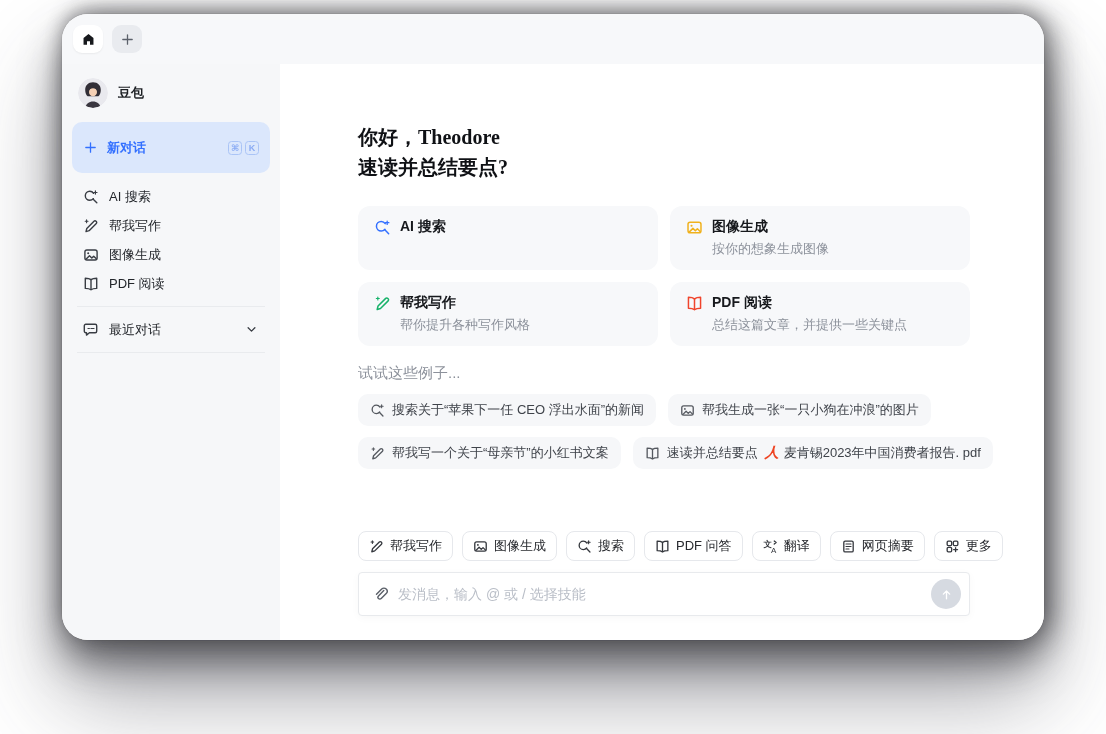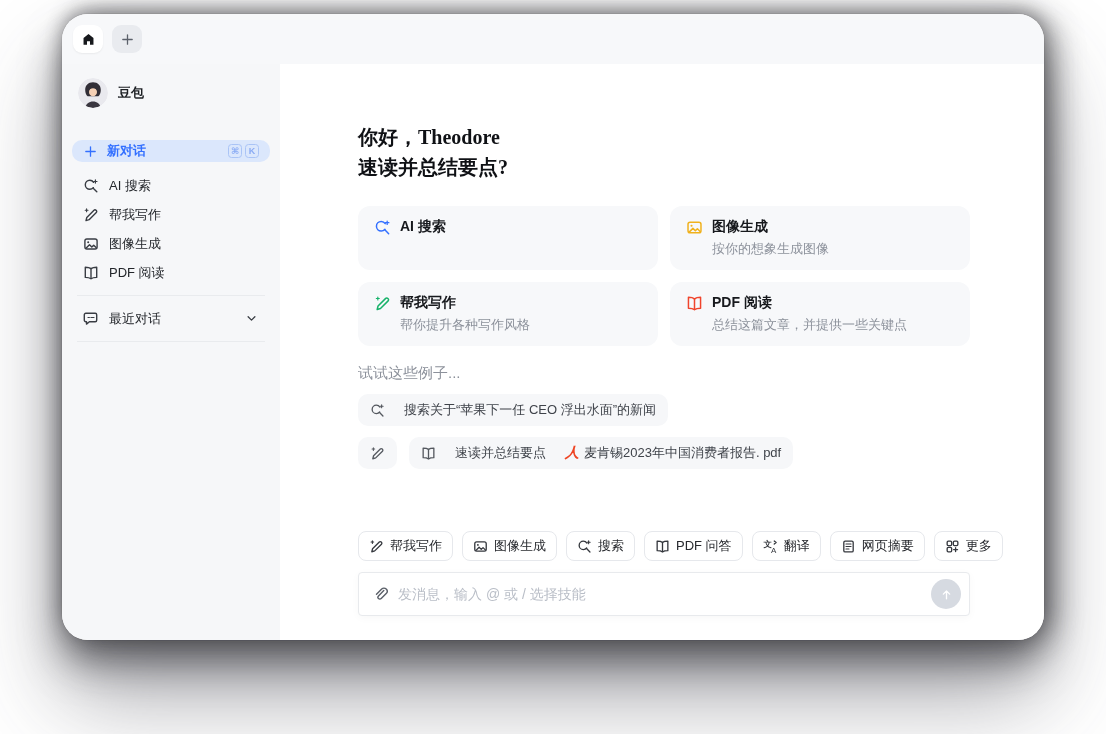--- a/index.html
+++ b/index.html
@@ -41,7 +41,7 @@
     width:218px; flex:0 0 218px; background:#f6f7f9;
     padding:12px 10px; display:flex; flex-direction:column;
   }
-  .profile { display:flex; align-items:center; gap:10px; padding:2px 6px 32px; }
+  .profile { display:flex; align-items:center; gap:10px; padding:2px 6px 14px; }
   .avatar { width:30px; height:30px; border-radius:50%; overflow:hidden; flex:0 0 30px; }
   .profile-name { font-size:13px; font-weight:700; color:#1c1f23; }
   .new-chat {

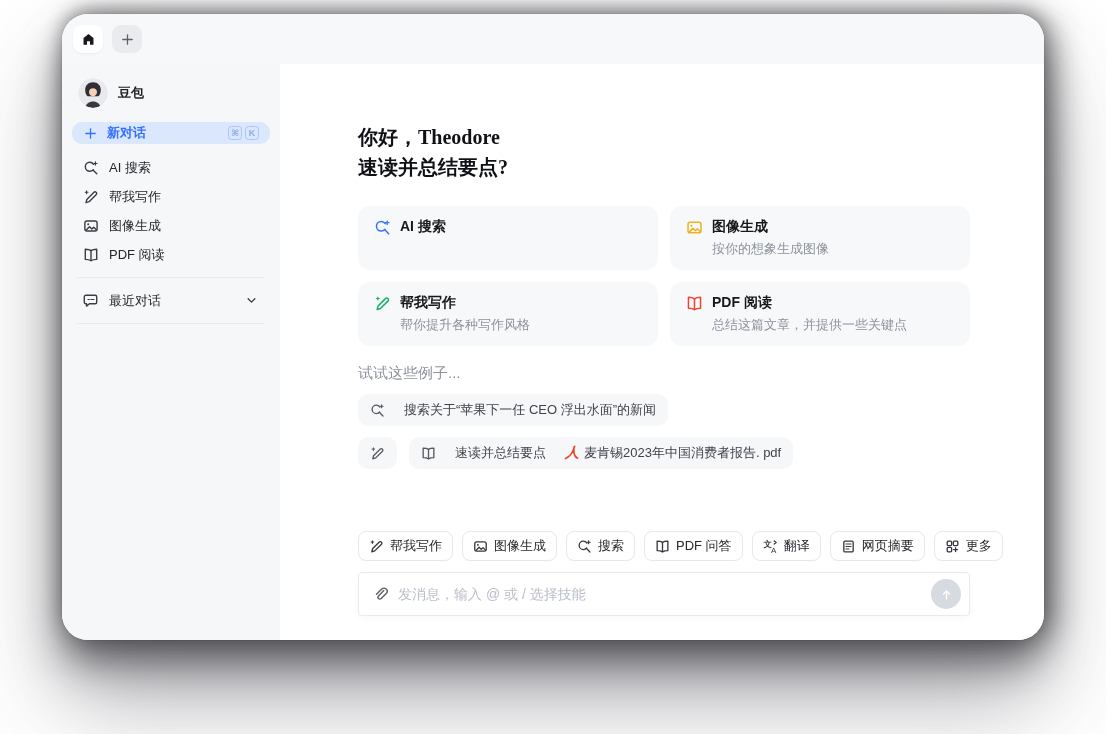--- a/index.html
+++ b/index.html
@@ -45,7 +45,7 @@
   .avatar { width:30px; height:30px; border-radius:50%; overflow:hidden; flex:0 0 30px; }
   .profile-name { font-size:13px; font-weight:700; color:#1c1f23; }
   .new-chat {
-    height:22px; border-radius:10px; background:#dbe7fc; color:#3370ff;
+    height:51px; border-radius:10px; background:#dbe7fc; color:#3370ff;
     display:flex; align-items:center; gap:9px; padding:0 11px;
     font-size:13px; font-weight:700; margin-bottom:9px; cursor:pointer;
   }

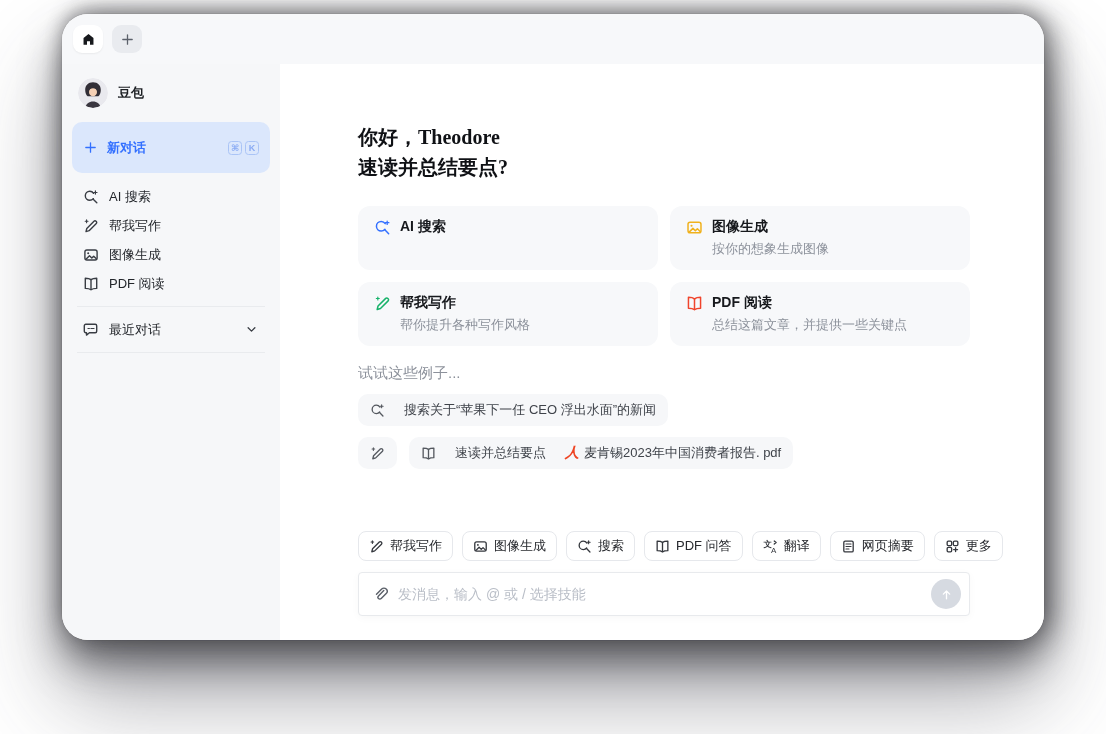--- a/index.html
+++ b/index.html
@@ -79,7 +79,7 @@
   .examples-label { margin-top:18px; font-size:15px; color:#8c919b; }
   .chip-row { display:flex; gap:12px; margin-top:11px; }
   .chip {
-    display:inline-flex; align-items:center; gap:19px;
+    display:inline-flex; align-items:center; gap:7px;
     background:#f6f7f9; border-radius:10px; padding:7px 12px;
     font-size:13px; color:#3f434a; cursor:pointer; white-space:nowrap;
   }

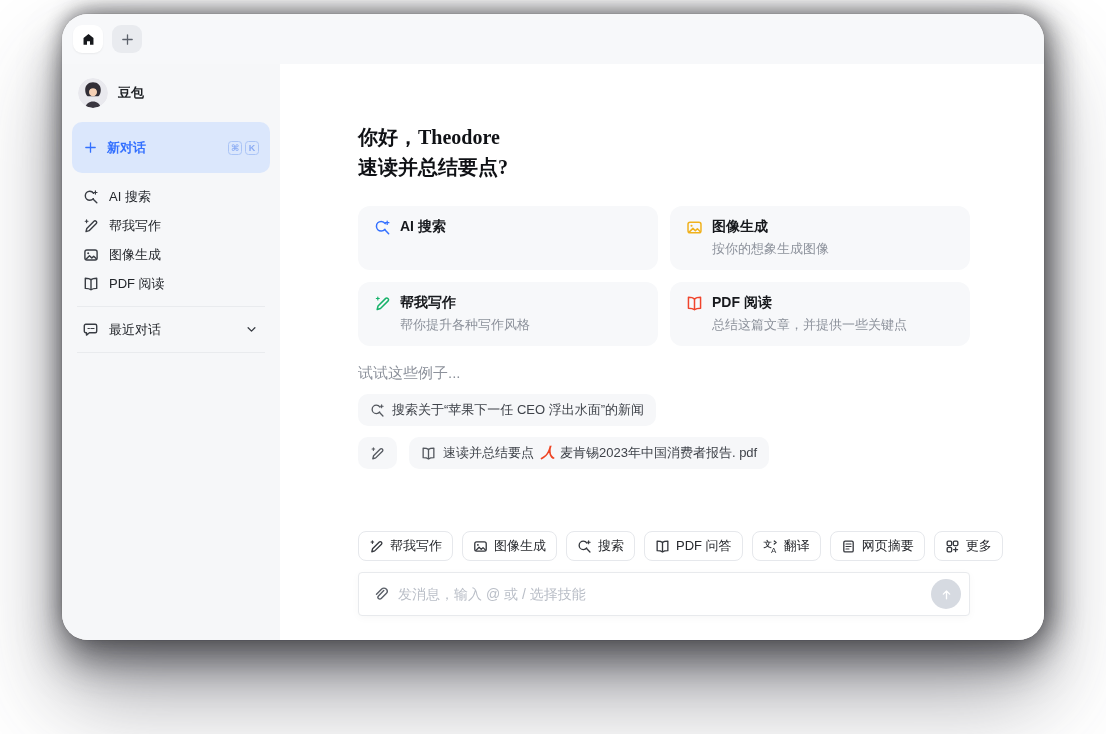--- a/index.html
+++ b/index.html
@@ -305,6 +305,16 @@
               </span>
             <span>搜索关于“苹果下一任 CEO 浮出水面”的新闻</span>
           </div>
+          <div class="chip">
+            <span class="icon icon-15">
+                <svg viewBox="0 0 16 16" fill="none" stroke="currentColor" stroke-width="1.4" stroke-linecap="round" stroke-linejoin="round">
+                  <rect x="1.9" y="3" width="12.2" height="10" rx="2"></rect>
+                  <circle cx="5.2" cy="6.3" r="1" fill="currentColor" stroke="none"></circle>
+                  <path d="M3.2 12.1l3.3-3.3 2.3 2.3 1.9-1.9 2.4 2.4"></path>
+                </svg>
+              </span>
+            <span>帮我生成一张“一只小狗在冲浪”的图片</span>
+          </div>
         </div>
         <div class="chip-row">
           <div class="chip">

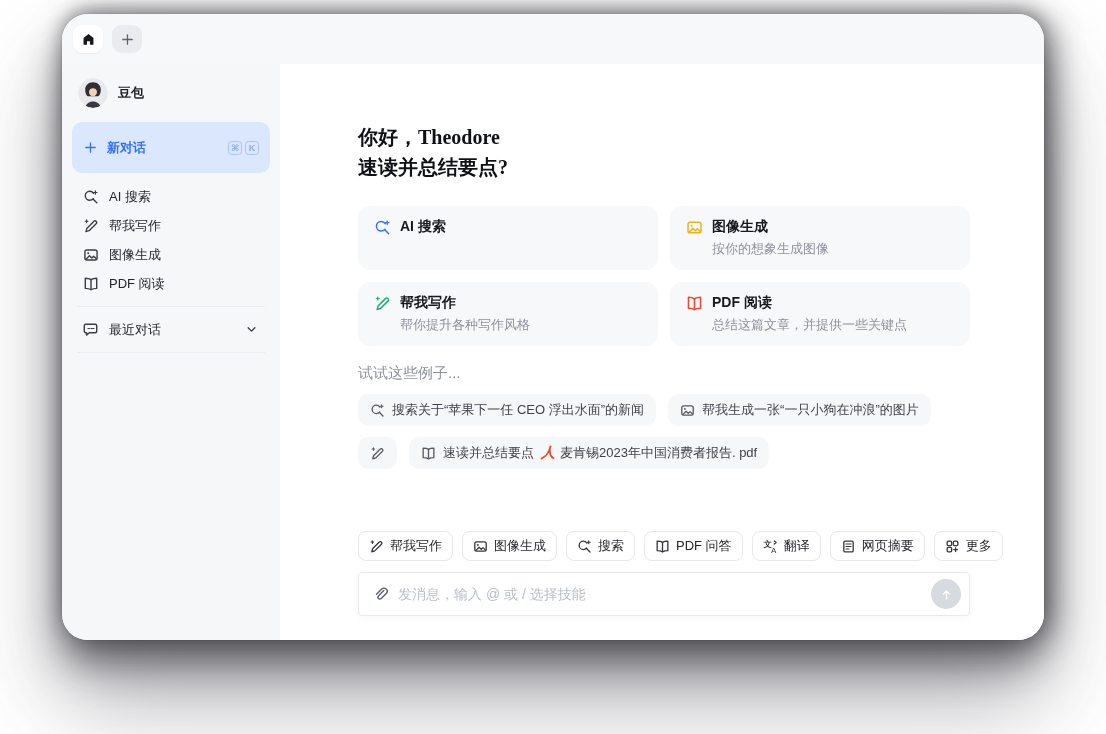--- a/index.html
+++ b/index.html
@@ -324,6 +324,7 @@
                   <path d="M3.6 1.9v2.8M2.2 3.3H5" stroke-width="1.1"></path>
                 </svg>
               </span>
+            <span>帮我写一个关于“母亲节”的小红书文案</span>
           </div>
           <div class="chip">
             <span class="icon icon-15">

